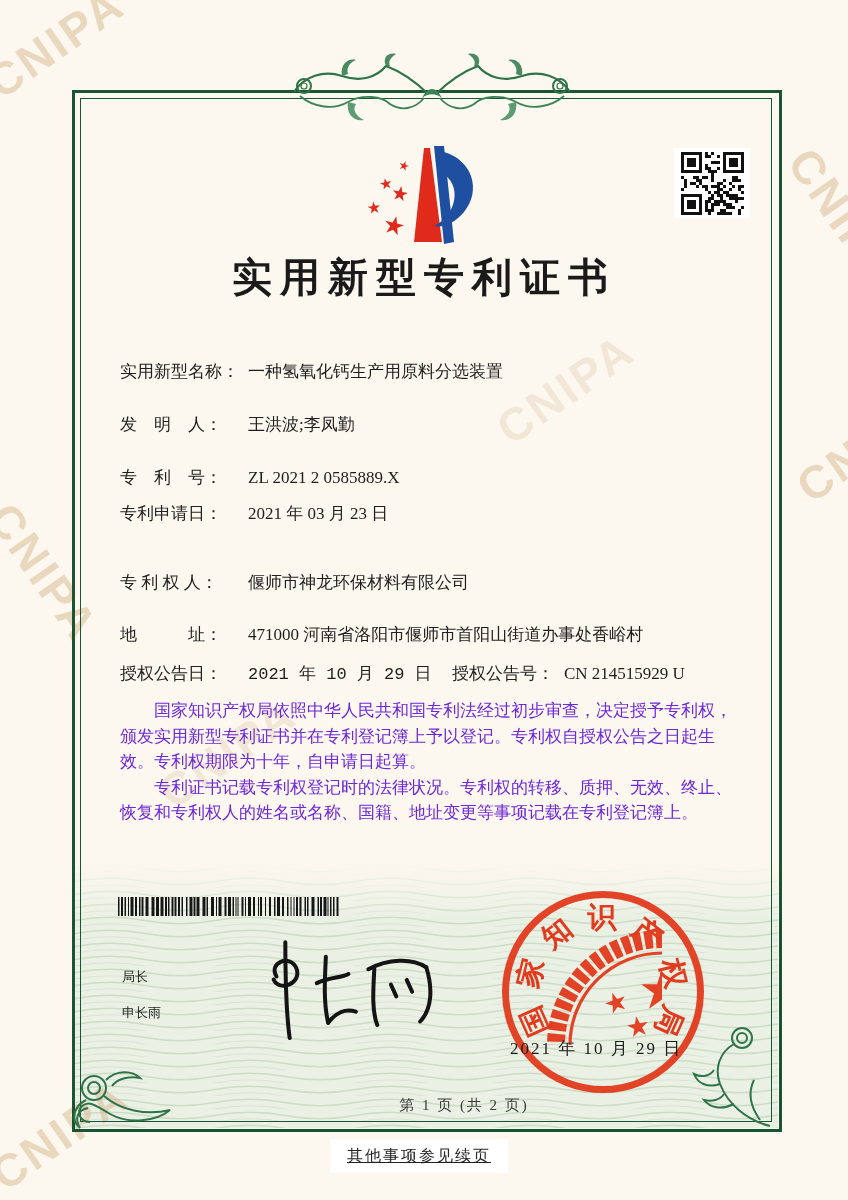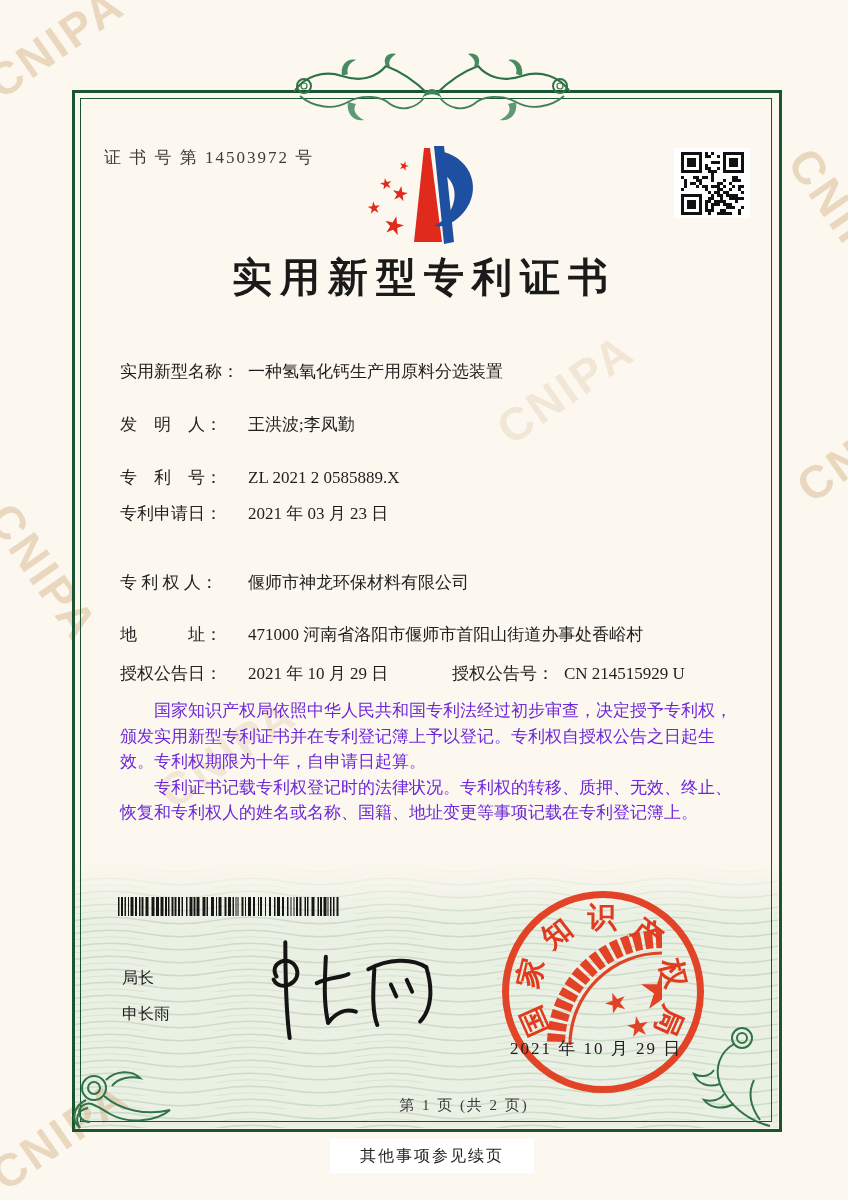--- a/index.html
+++ b/index.html
@@ -128,7 +128,6 @@
     </g>
   </svg>
 
-  <div class="cert-no">证 书 号 第 14503972 号</div>
 
   <svg class="logo" width="130" height="112" viewBox="0 0 130 112">
     <defs>

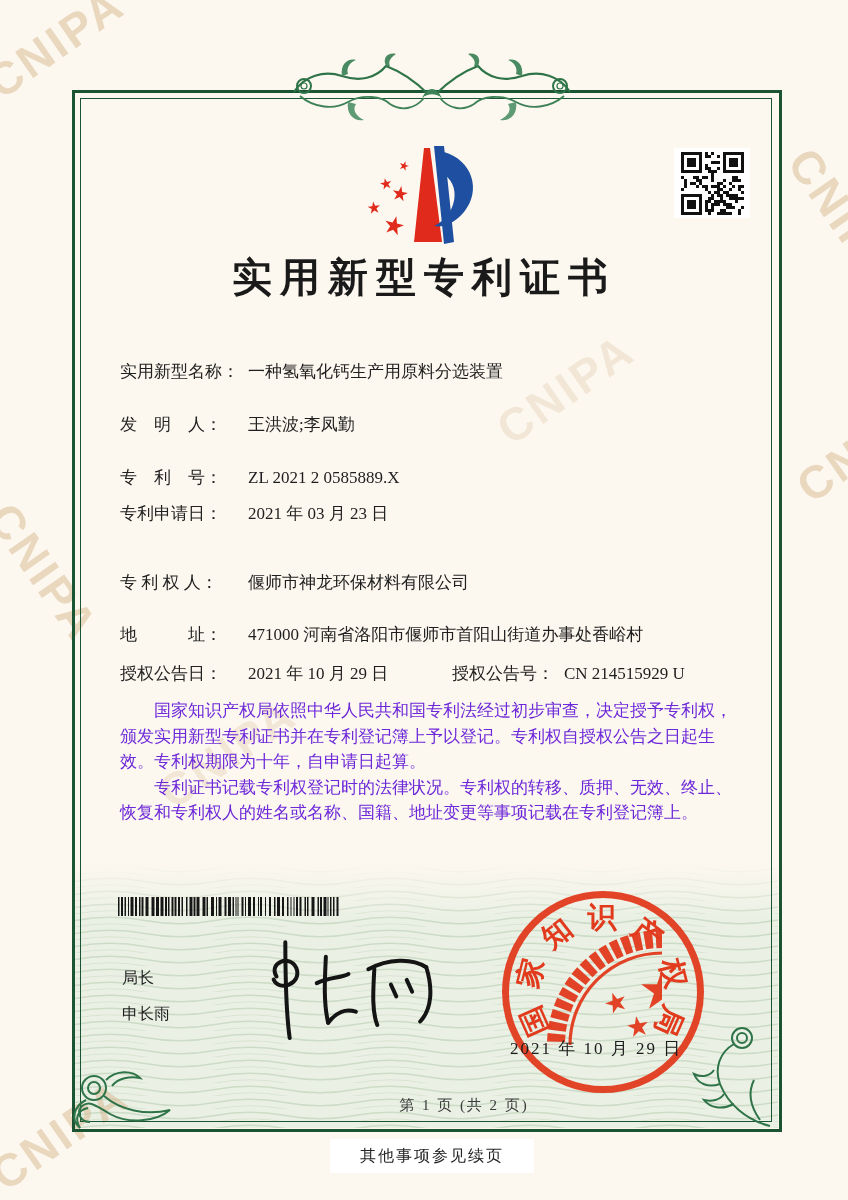--- a/index.html
+++ b/index.html
@@ -287,7 +287,7 @@
   <div class="field-row" style="top:623px;">
     <span class="lbl">地　　　址：</span><span class="val">471000 河南省洛阳市偃师市首阳山街道办事处香峪村</span>
   </div>
-  <div class="field-row" style="top:662px;">
+  <div class="field-row" style="top:662px;font-family:Liberation Mono, monospace;">
     <span class="lbl">授权公告日：</span><span class="val">2021 年 10 月 29 日</span>
   </div>
   <div class="field-row right-col" style="top:662px;">

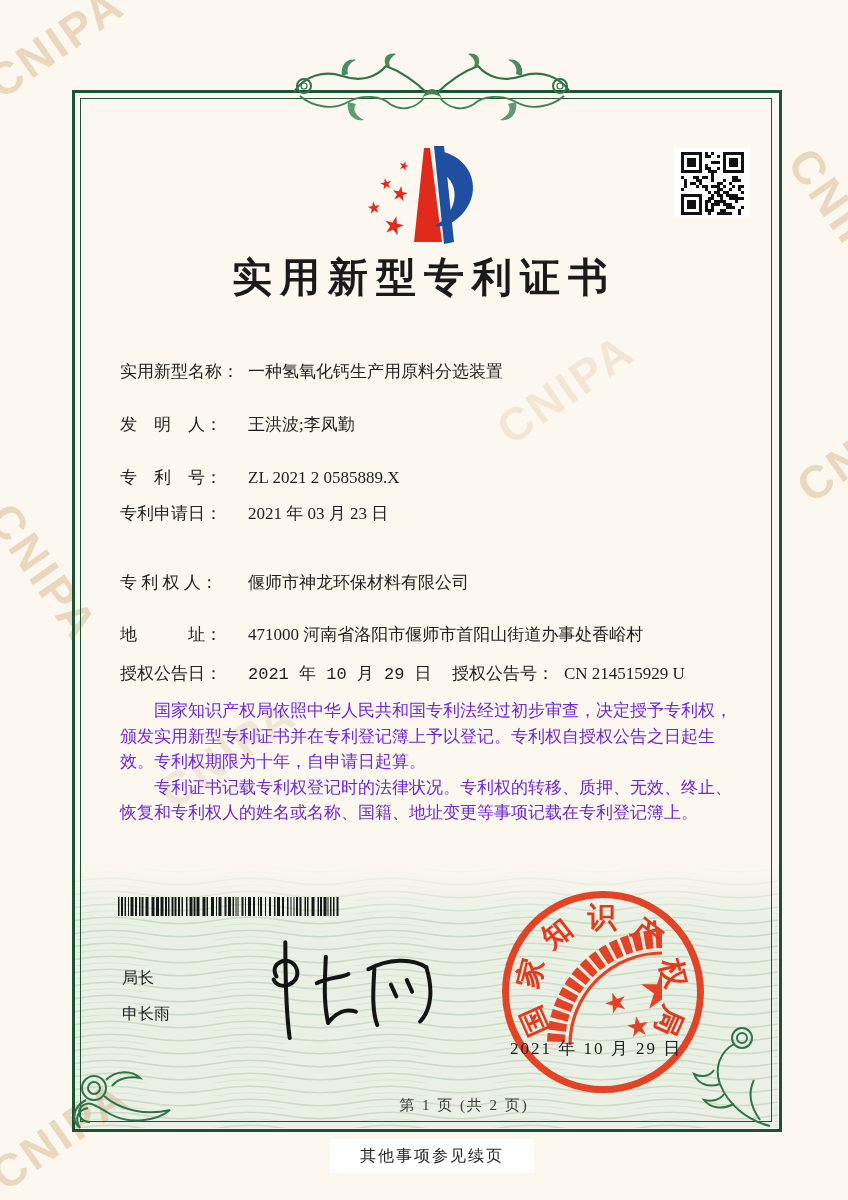--- a/index.html
+++ b/index.html
@@ -39,7 +39,7 @@
 
   
   .barcode{position:absolute;left:118px;top:897px;z-index:4;}
-  .sig-label{position:absolute;left:122px;z-index:4;font-size:16px;color:#1d1d1d;
+  .sig-label{position:absolute;left:122px;z-index:4;font-size:13px;color:#1d1d1d;
       font-family:"Liberation Sans","DejaVu Sans",sans-serif;}
   .signature{position:absolute;left:243px;top:930px;z-index:5;}
 

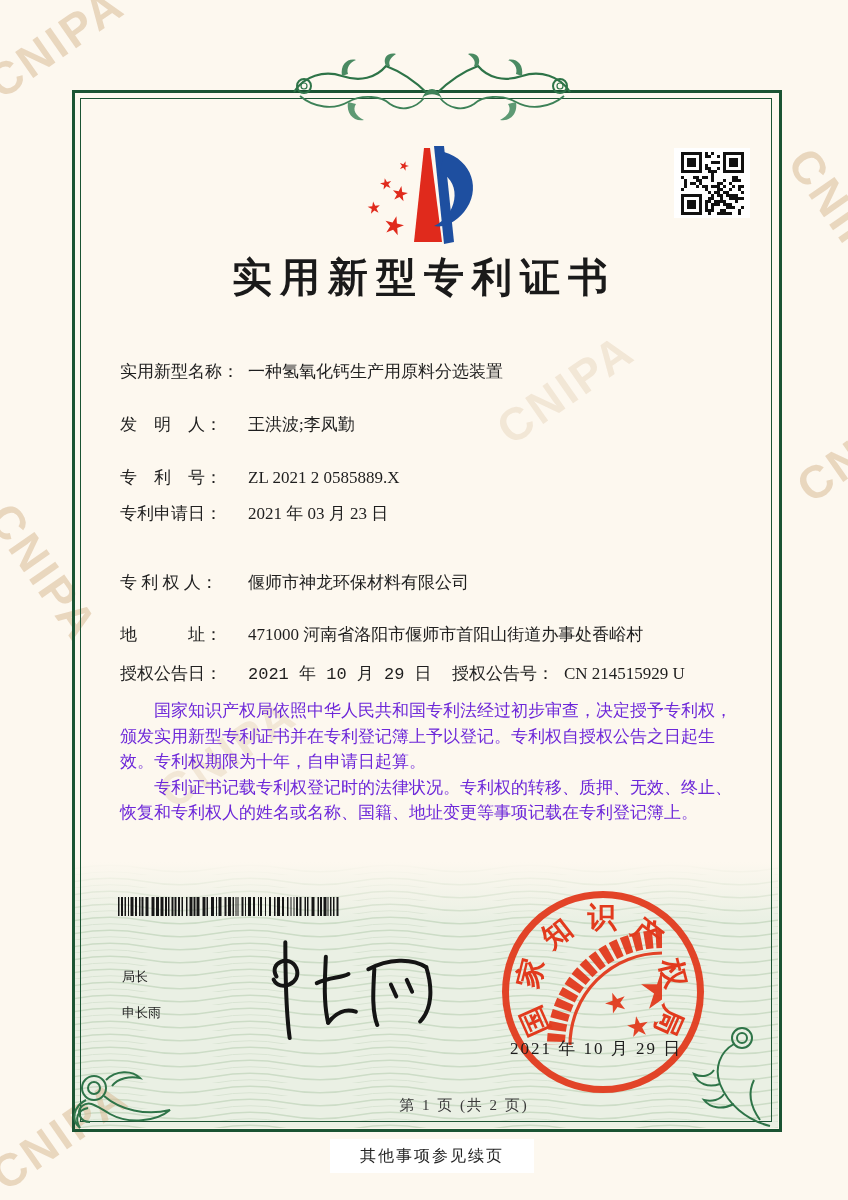--- a/index.html
+++ b/index.html
@@ -54,8 +54,8 @@
 
   .page-num{position:absolute;left:0;top:1096px;width:848px;text-align:center;z-index:4;
       font-size:15px;letter-spacing:2px;color:#3a3a3a;padding-left:40px;}
-  .cont-box{position:absolute;left:330px;top:1139px;width:204px;height:34px;background:#ffffff;
-      z-index:4;display:flex;align-items:center;justify-content:center;}
+  .cont-box{position:absolute;left:330px;top:1139px;width:178px;height:34px;background:#ffffff;
+      z-index:4;display:flex;align-items:center;justify-content:center;text-decoration:underline;}
   .cont-box span{font-size:16px;letter-spacing:2px;color:#252525;}
 </style>
 </head>

